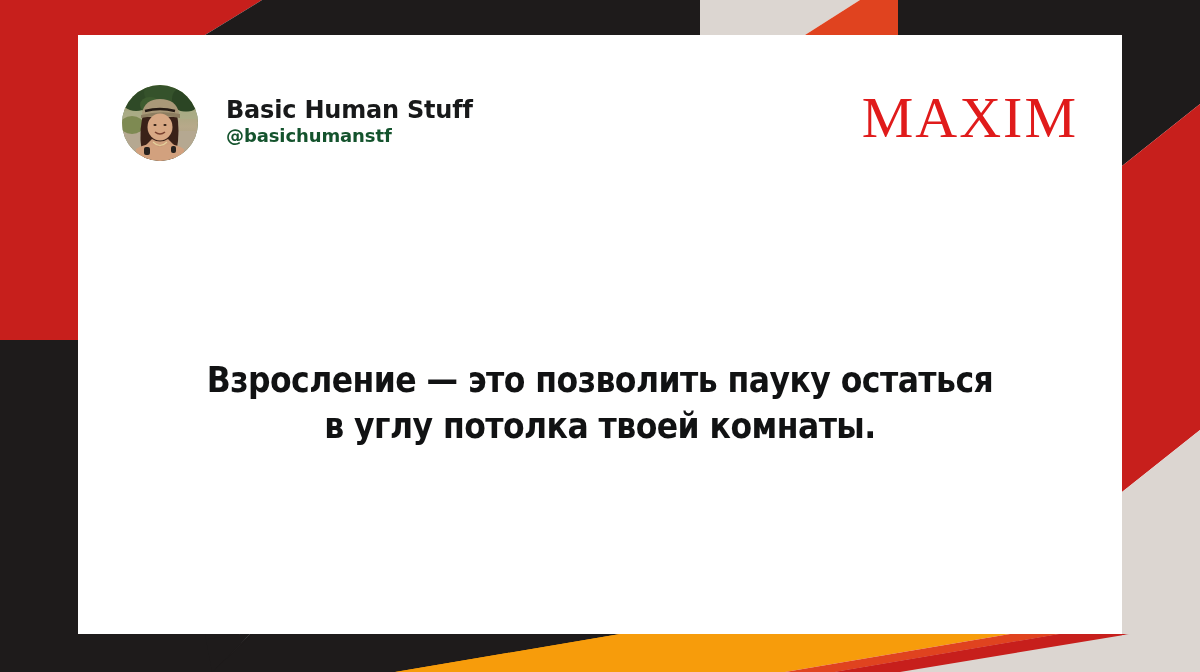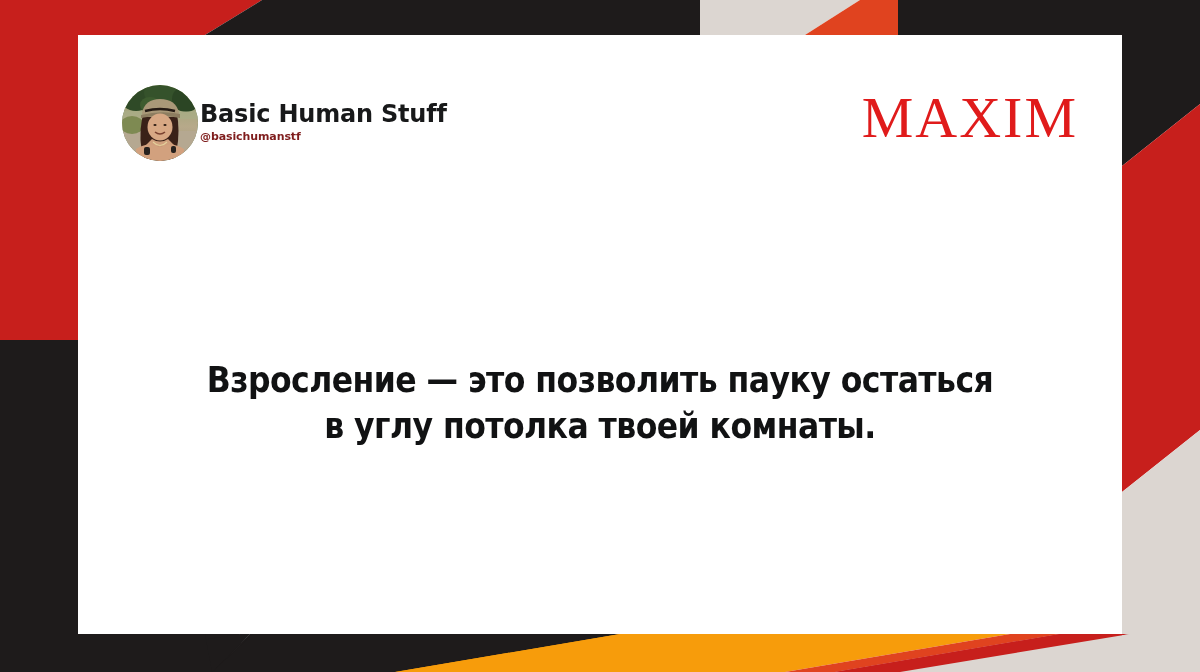--- a/index.html
+++ b/index.html
@@ -54,7 +54,7 @@
     top: 0;
     display: flex;
     align-items: center;
-    gap: 2px;
+    gap: 28px;
   }
 
   #avatar {

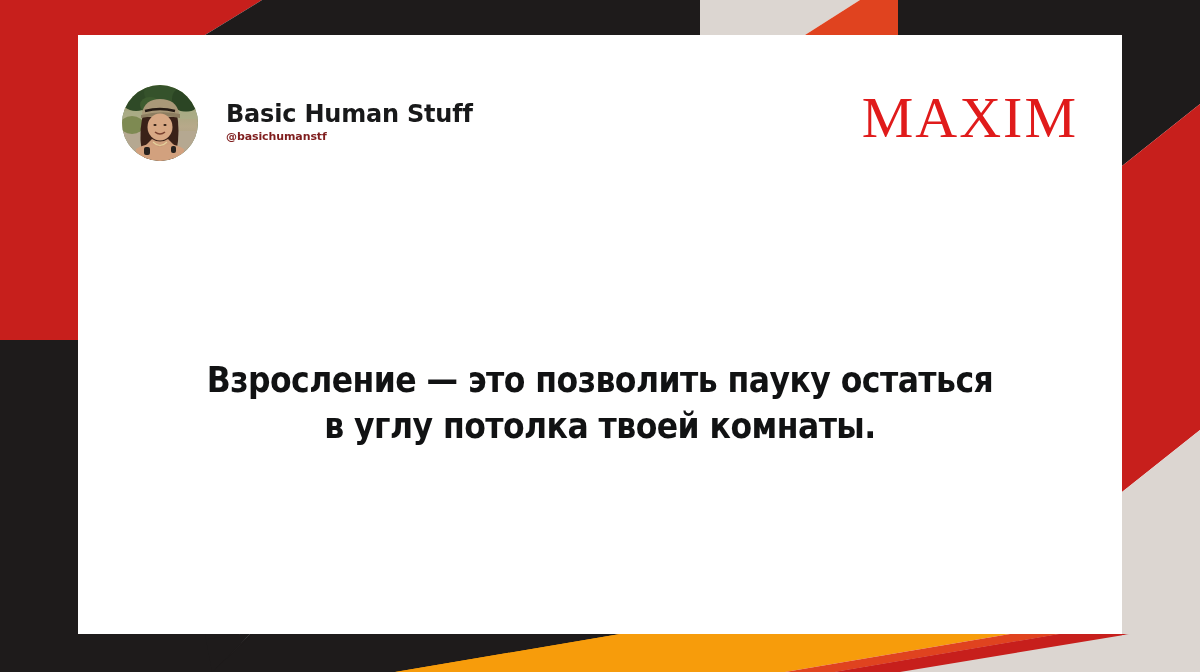--- a/index.html
+++ b/index.html
@@ -88,9 +88,9 @@
 
   #author-handle {
     font-family: "DejaVu Sans", sans-serif;
-    font-size: 11px;
+    font-size: 18px;
     font-weight: bold;
-    color: #7f1d1d;
+    color: #14532d;
     letter-spacing: -0.1px;
     line-height: 1.05;
     white-space: nowrap;

